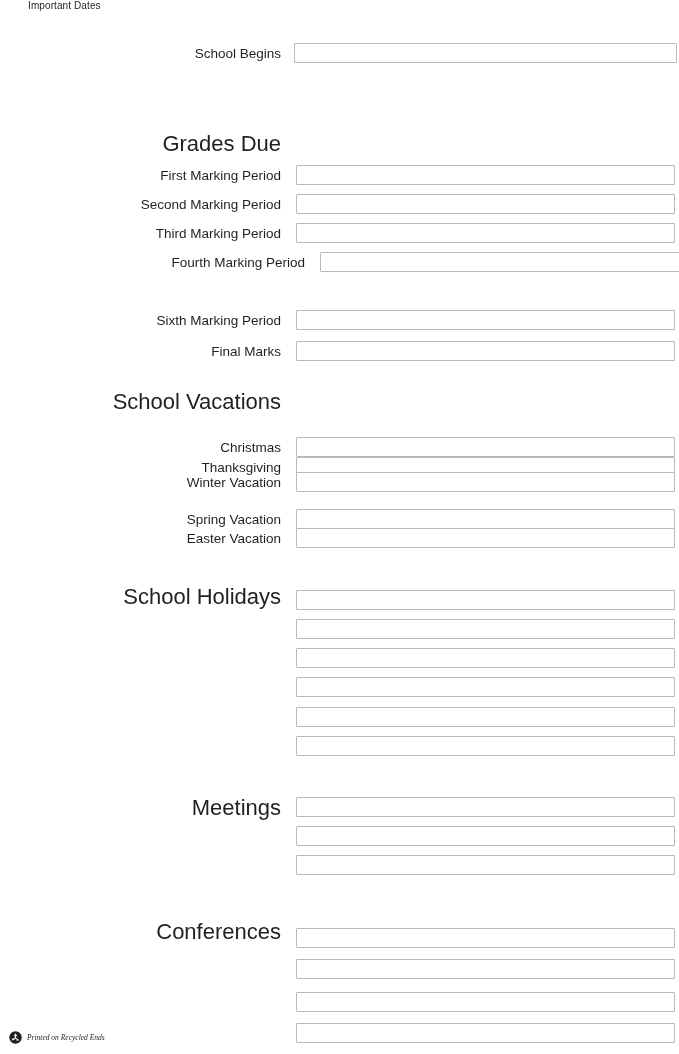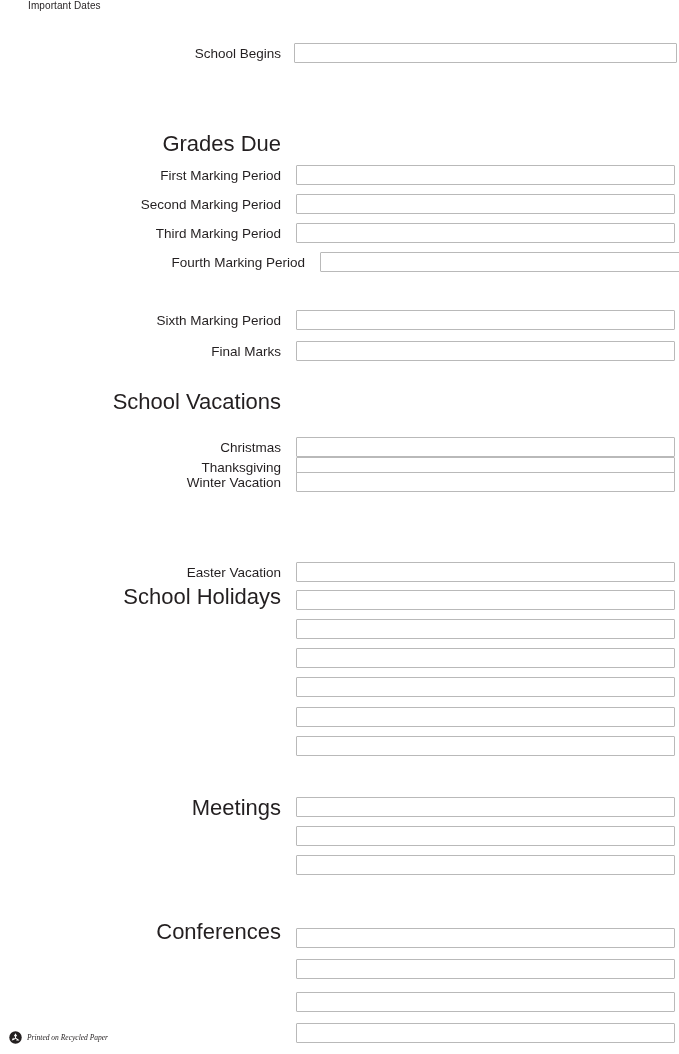--- a/index.html
+++ b/index.html
@@ -162,6 +162,10 @@
     <div class="label">Winter Vacation</div>
     <input class="field short" type="text" value="" style="">
   </div>
+  <div class="row" style="top:509px;">
+    <div class="label">Spring Vacation</div>
+    <input class="field short" type="text" value="" style="">
+  </div>
   <div class="row" style="top:562px;">
     <div class="label">Easter Vacation</div>
     <input class="field short" type="text" value="" style="">

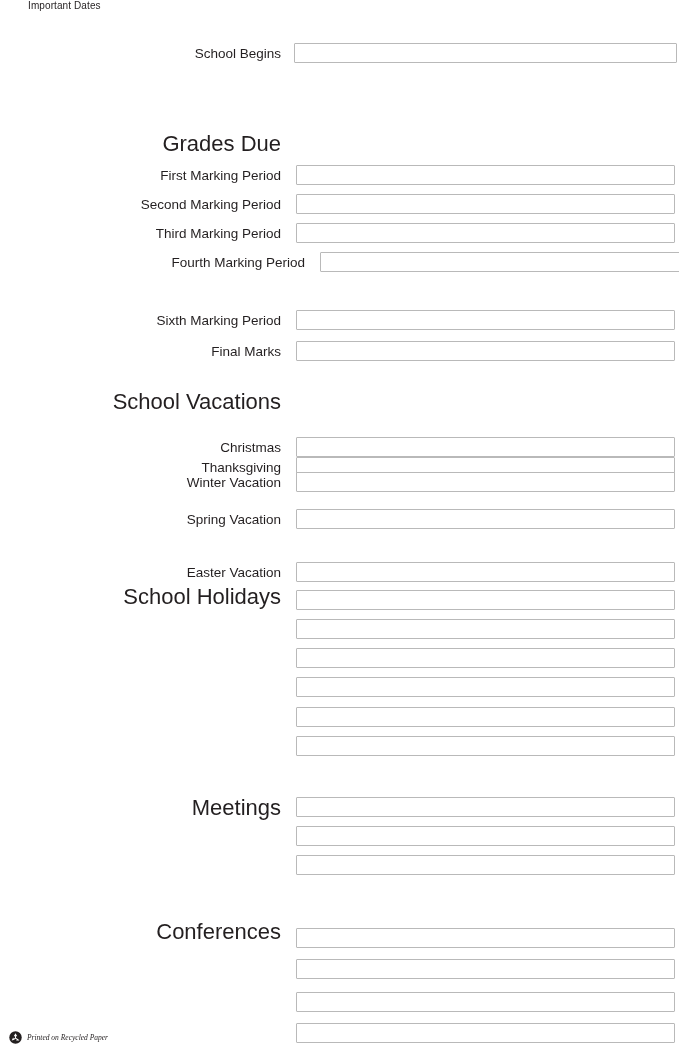--- a/index.html
+++ b/index.html
@@ -166,7 +166,7 @@
     <div class="label">Spring Vacation</div>
     <input class="field short" type="text" value="" style="">
   </div>
-  <div class="row" style="top:562px;">
+  <div class="row" style="top:528px;">
     <div class="label">Easter Vacation</div>
     <input class="field short" type="text" value="" style="">
   </div>

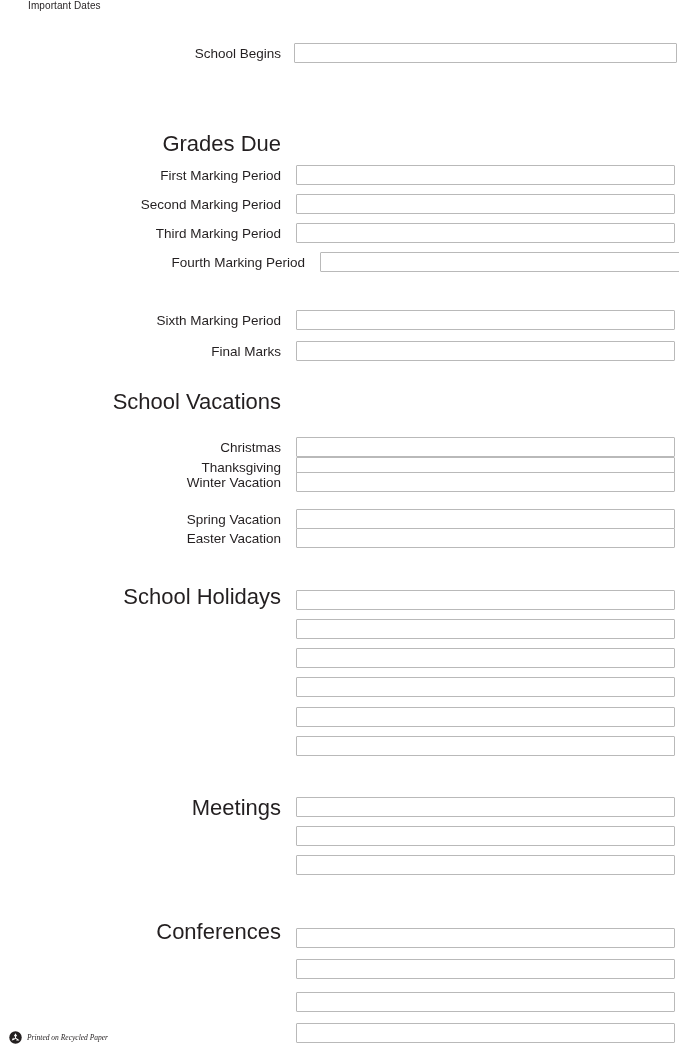--- a/index.html
+++ b/index.html
@@ -197,7 +197,7 @@
       <path d="M5.0 17.6 L7.6 12.2 L8.8 14.2 L11.6 12.6 L12.5 14.1 L8.2 16.6 Z" fill="#ffffff"></path>
       <path d="M19.2 17.6 L13.2 17.6 L14.4 15.6 L11.6 14.0 L12.5 12.5 L17.0 15.0 Z" fill="#ffffff"></path>
     </svg>
-    <span class="footer-text">Printed on Recycled Paper</span>
+    <span class="footer-text">Printed on Recycled Ends</span>
   </div>
 
 </div>

